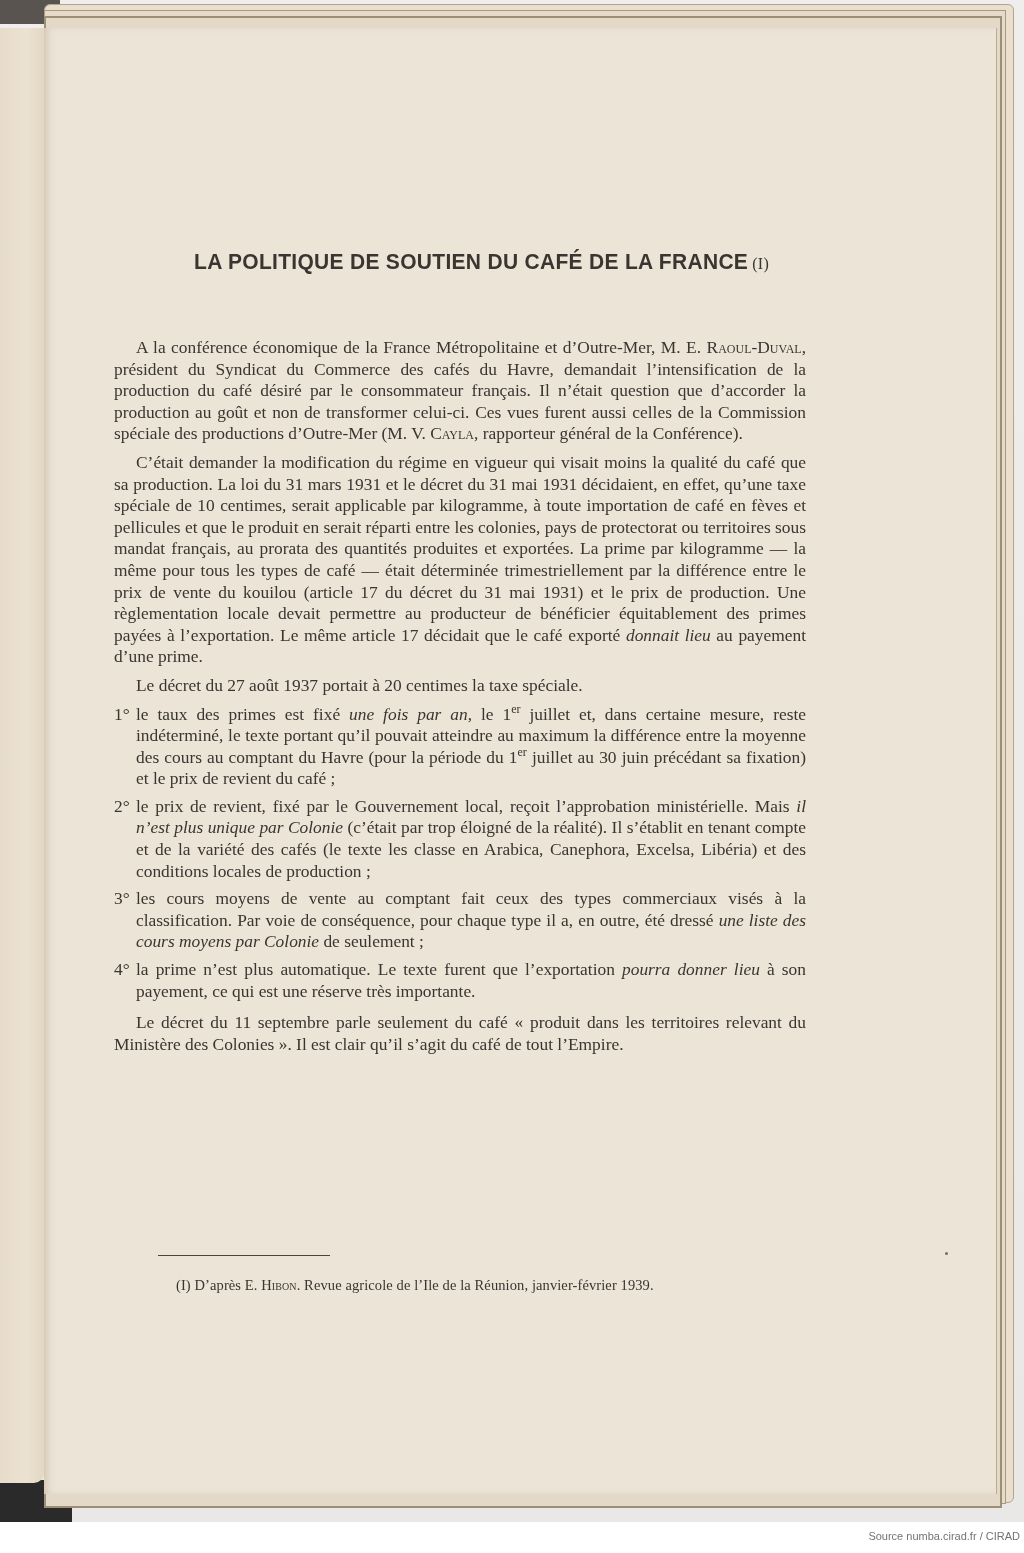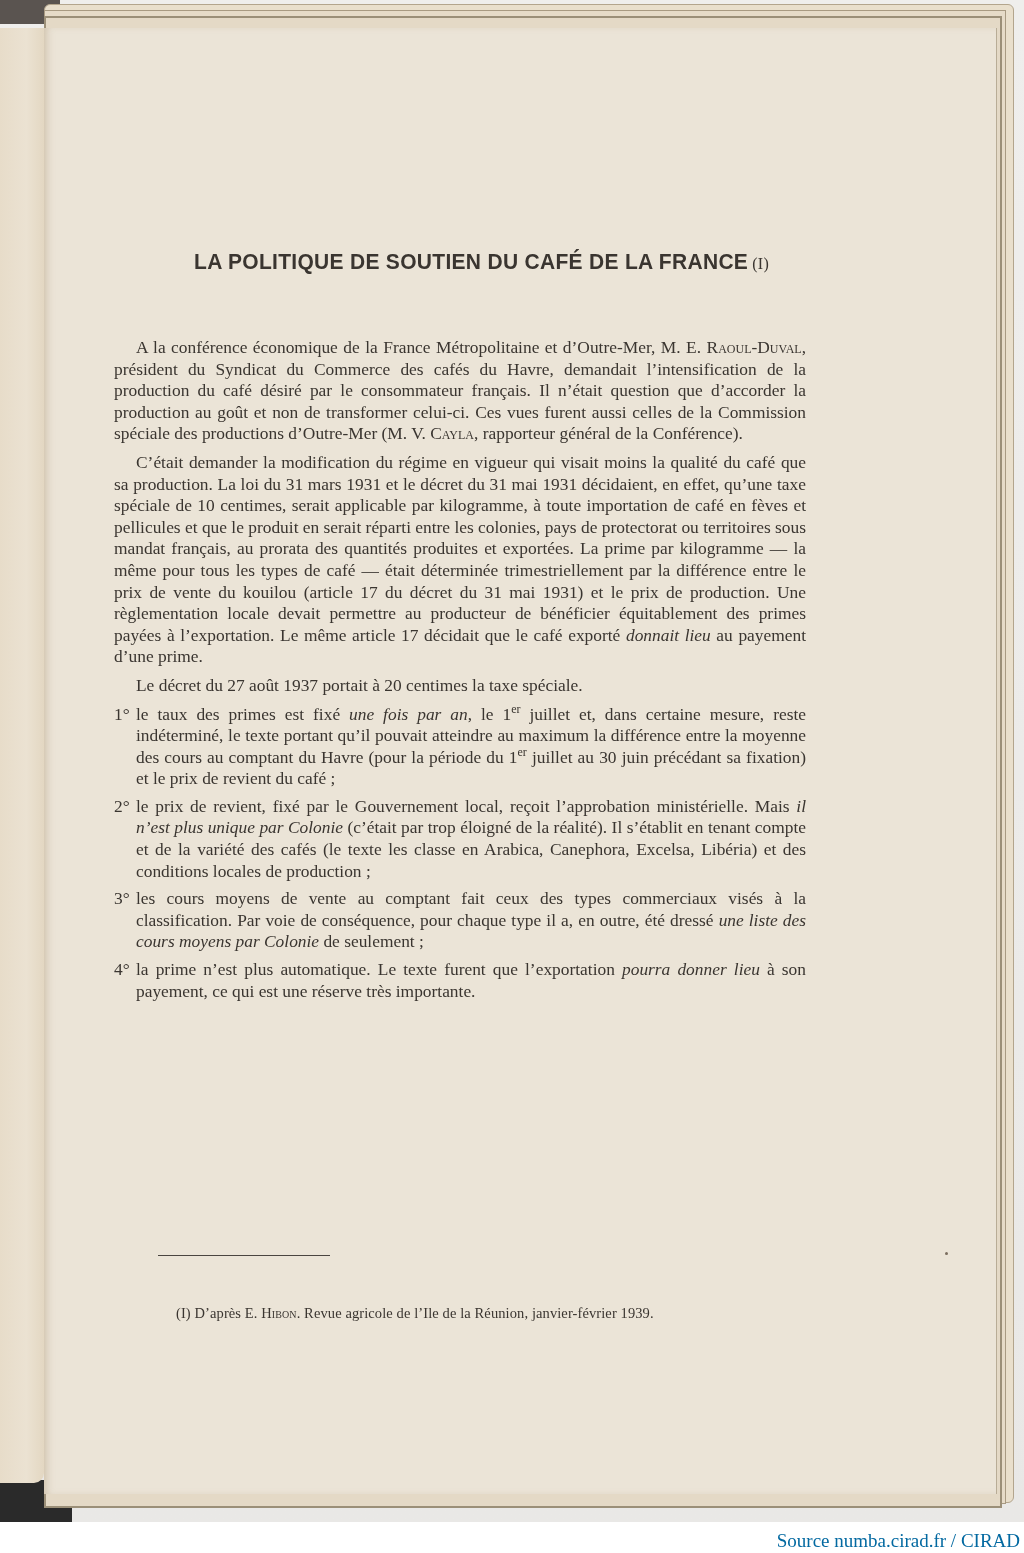--- a/index.html
+++ b/index.html
@@ -129,6 +129,7 @@
 
   <div class="list-item" style="margin-bottom:10px;"><span class="num">4°</span><span>la prime n’est plus automatique. Le texte furent que l’exportation </span><em>pourra donner lieu</em><span> à son payement, ce qui est une réserve très importante.</span></div>
 
+  <p class="para gap">Le décret du 11 septembre parle seulement du café « produit dans les territoires relevant du Ministère des Colonies ». Il est clair qu’il s’agit du café de tout l’Empire.</p>
 
 </div>
 

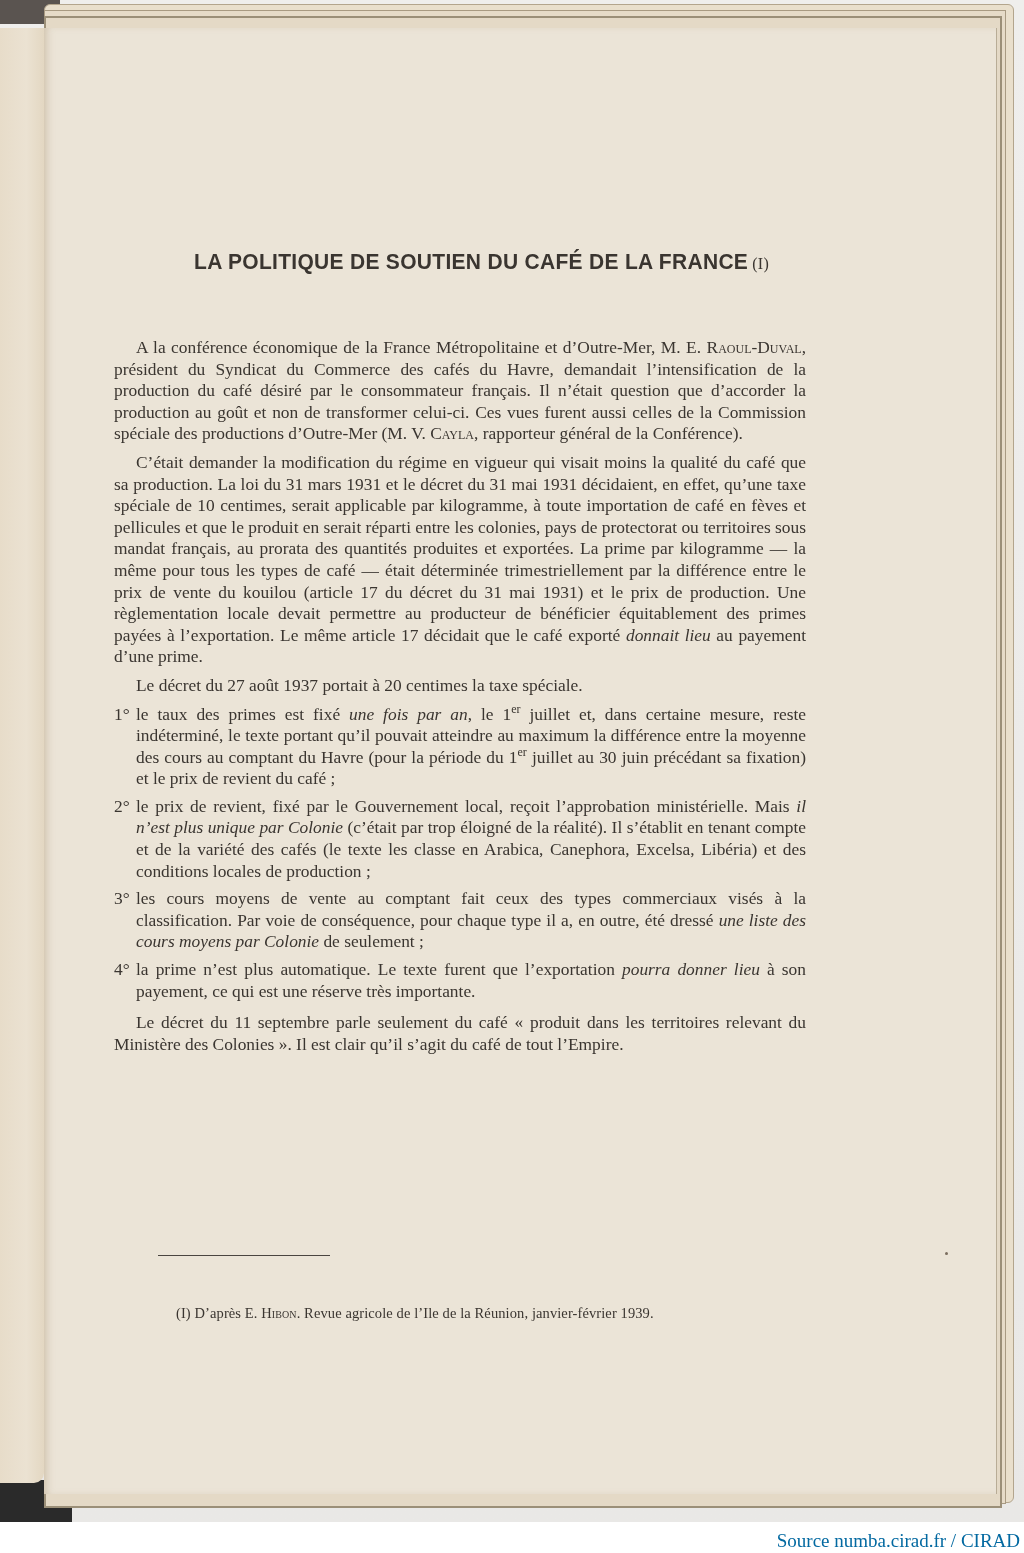--- a/index.html
+++ b/index.html
@@ -87,7 +87,6 @@
       position: absolute; left: 176px; top: 1277px; width: 650px;
       font-size: 14.5px; color: #3a3530;
       letter-spacing: 0.1px;
-      margin-top: 28px;
     }
     .source {
       position: absolute; right: 4px; top: 1530px;

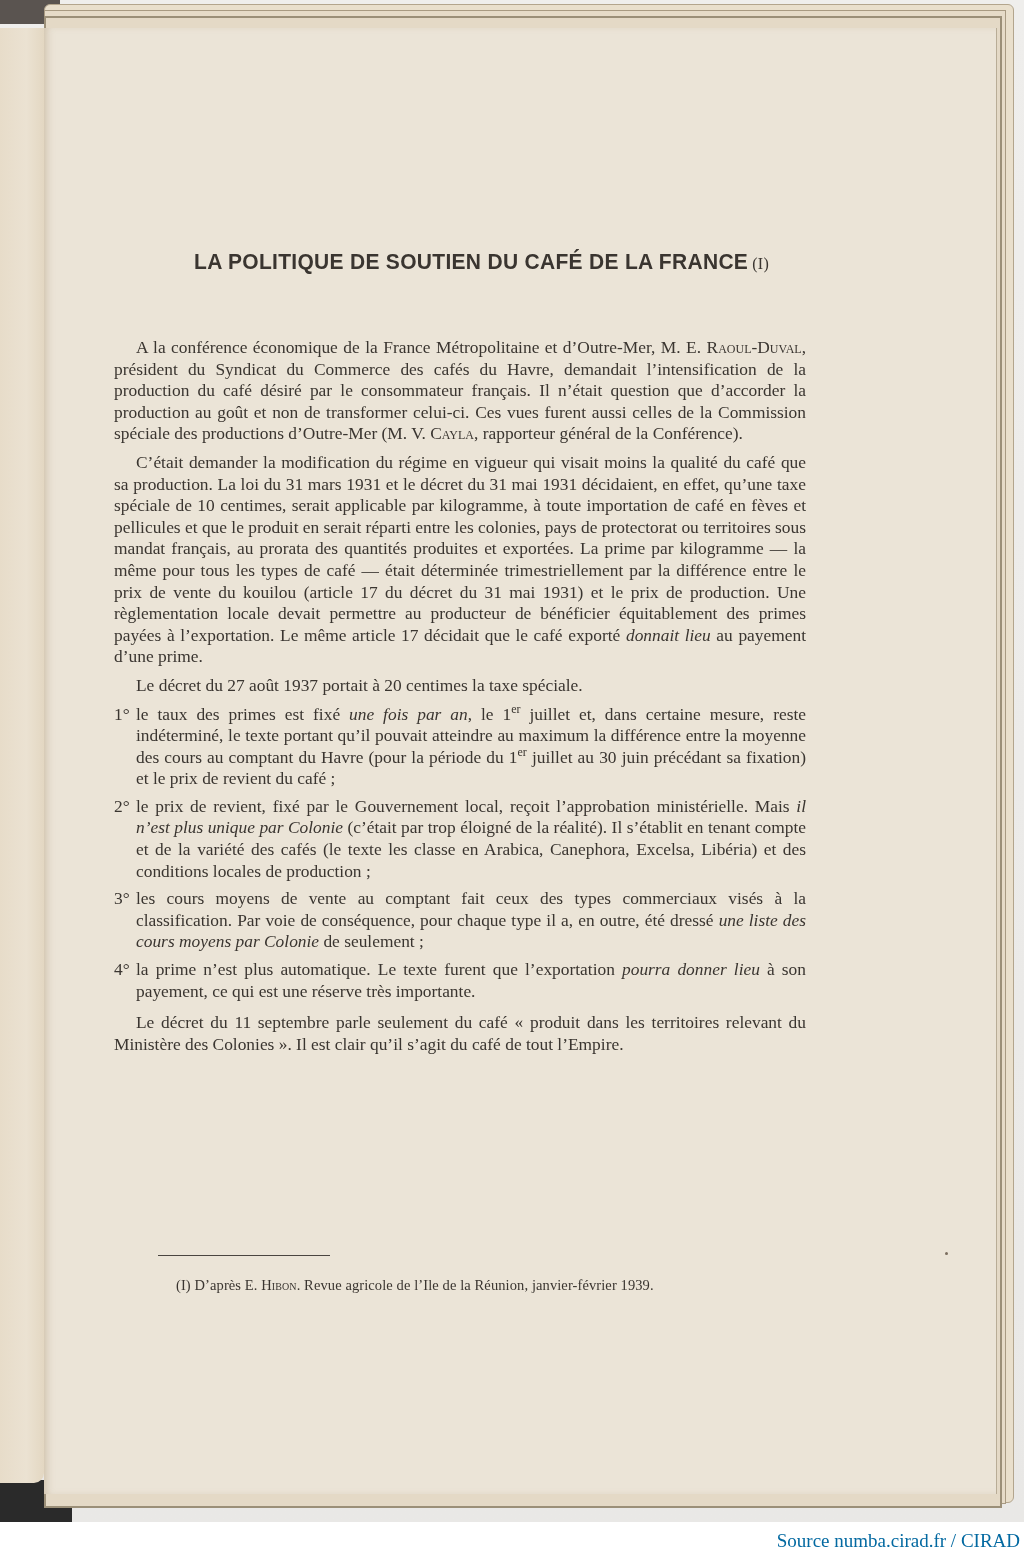--- a/index.html
+++ b/index.html
@@ -90,8 +90,8 @@
     }
     .source {
       position: absolute; right: 4px; top: 1530px;
-      font-family: Liberation Serif, serif;
-      font-size: 19px; color: #0369a1;
+      font-family: Liberation Sans, sans-serif;
+      font-size: 11px; color: #737373;
     }
     .dot { position:absolute; width:3px; height:3px; border-radius:50%; background:#7a6d5e; }
   </style>

